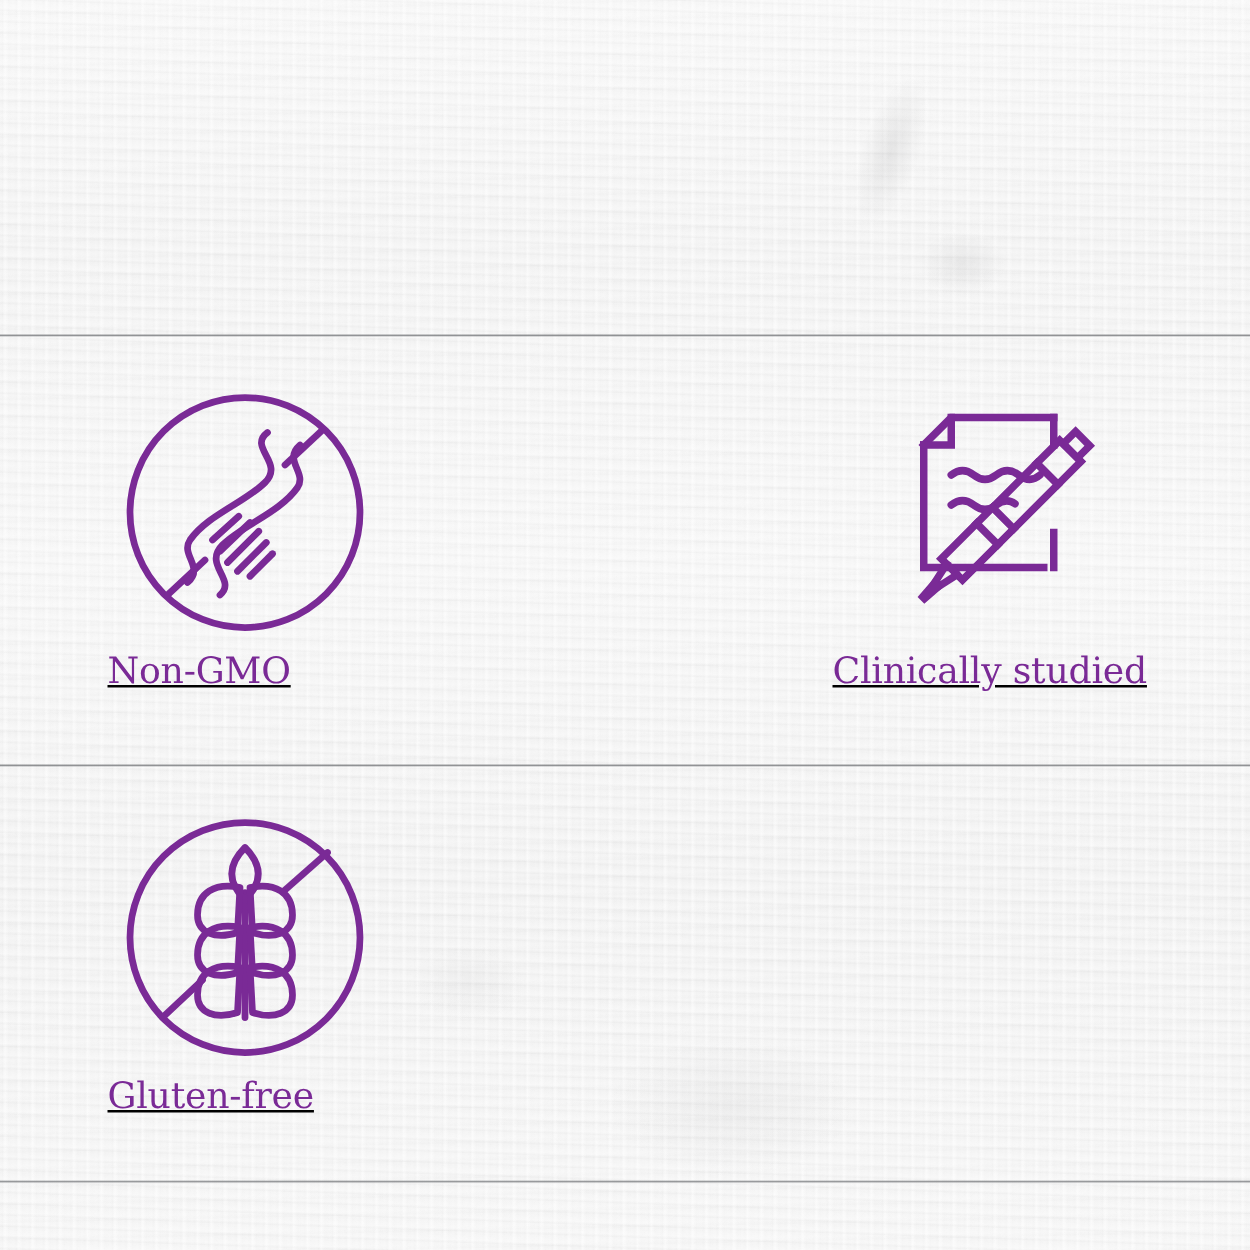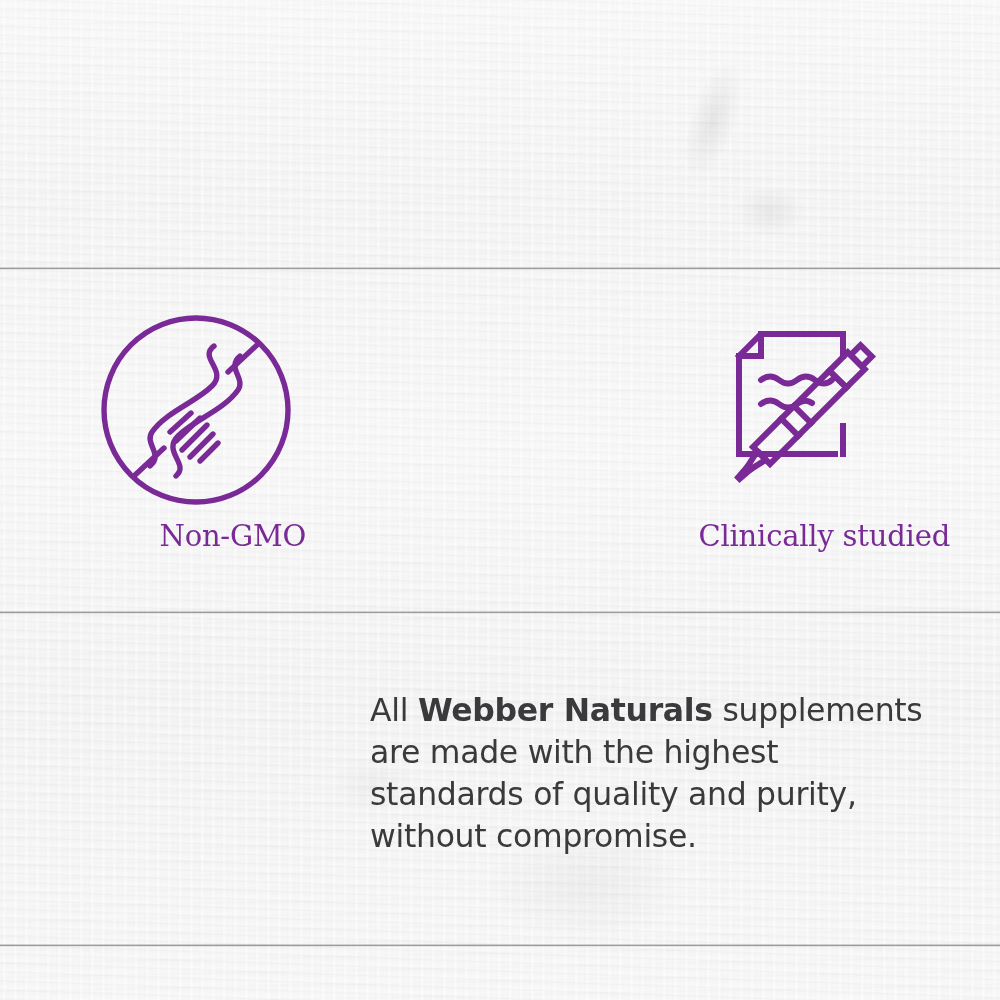--- a/index.html
+++ b/index.html
@@ -72,7 +72,8 @@
 
   .feature {
     position:absolute;
-    text-align:right;
+    text-align:left;
+    text-decoration:underline;
   }
   .icon-wrap { position:relative; }
   .feature-label {

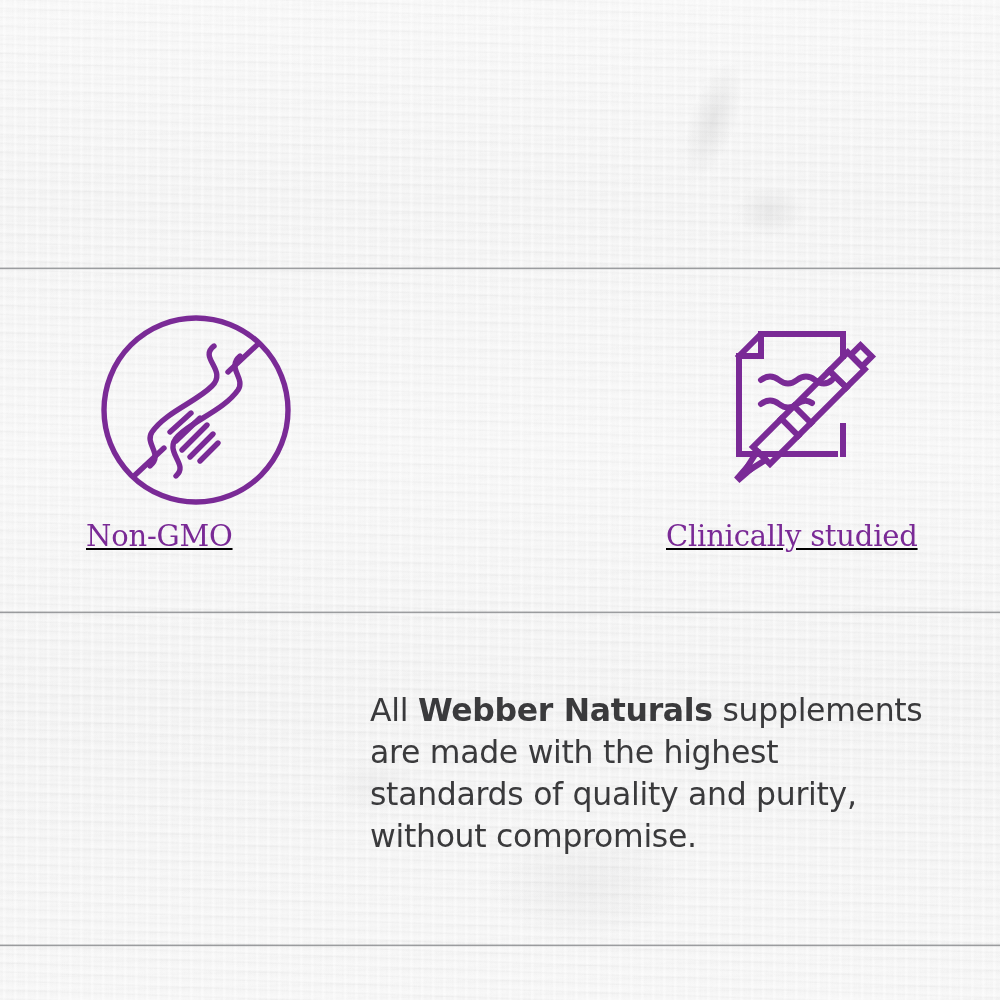--- a/index.html
+++ b/index.html
@@ -188,7 +188,6 @@
     </div>
 
 
-    <div id="promo"><span>All </span><b>Webber Naturals</b><span> supplements are made with the highest standards of quality and purity, without compromise.</span></div>
 
   </div>
 </div>

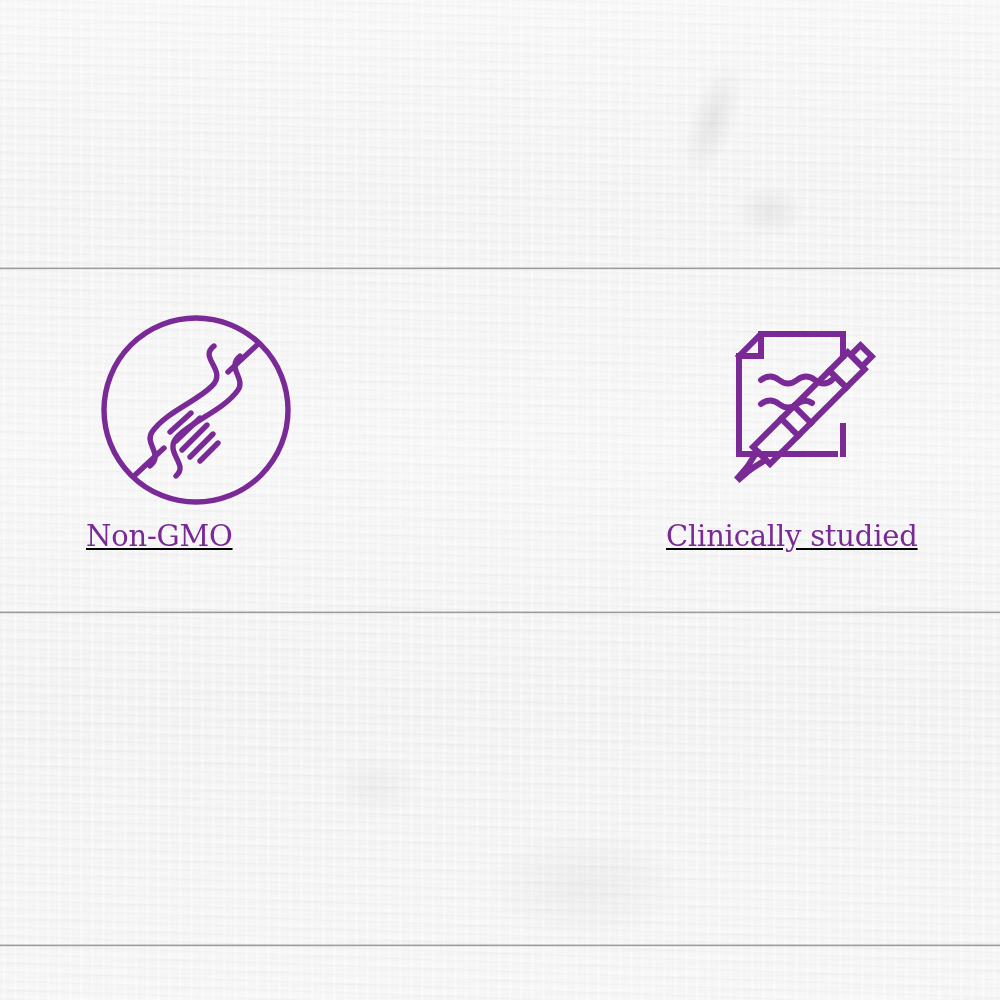--- a/index.html
+++ b/index.html
@@ -187,6 +187,30 @@
       <div class="feature-label">Clinically studied</div>
     </div>
 
+    <div class="feature" id="f-gluten">
+      <div class="icon-wrap">
+        <svg width="220" height="205" viewBox="0 0 220 205" aria-hidden="true">
+          <g fill="none" stroke="#7a2a96" stroke-width="5.4" stroke-linecap="round" stroke-linejoin="round">
+            <circle cx="110" cy="102" r="92"></circle>
+            <line x1="44" y1="166" x2="76" y2="136"></line>
+            <line x1="142" y1="64" x2="176" y2="34"></line>
+
+            <line x1="110" y1="66" x2="110" y2="166"></line>
+
+            <path d="M110 30 C124 44 124 58 110 72 C96 58 96 44 110 30 Z"></path>
+
+            <path d="M106 62 C86 58 72 66 72 84 C72 98 86 104 104 98 Z"></path>
+            <path d="M106 94 C86 90 72 98 72 116 C72 130 86 136 104 130 Z"></path>
+            <path d="M106 126 C86 122 72 130 72 148 C72 162 86 168 104 162 Z"></path>
+
+            <path d="M114 62 C134 58 148 66 148 84 C148 98 134 104 116 98 Z"></path>
+            <path d="M114 94 C134 90 148 98 148 116 C148 130 134 136 116 130 Z"></path>
+            <path d="M114 126 C134 122 148 130 148 148 C148 162 134 168 116 162 Z"></path>
+          </g>
+        </svg>
+      </div>
+      <div class="feature-label">Gluten-free</div>
+    </div>
 
 
   </div>

